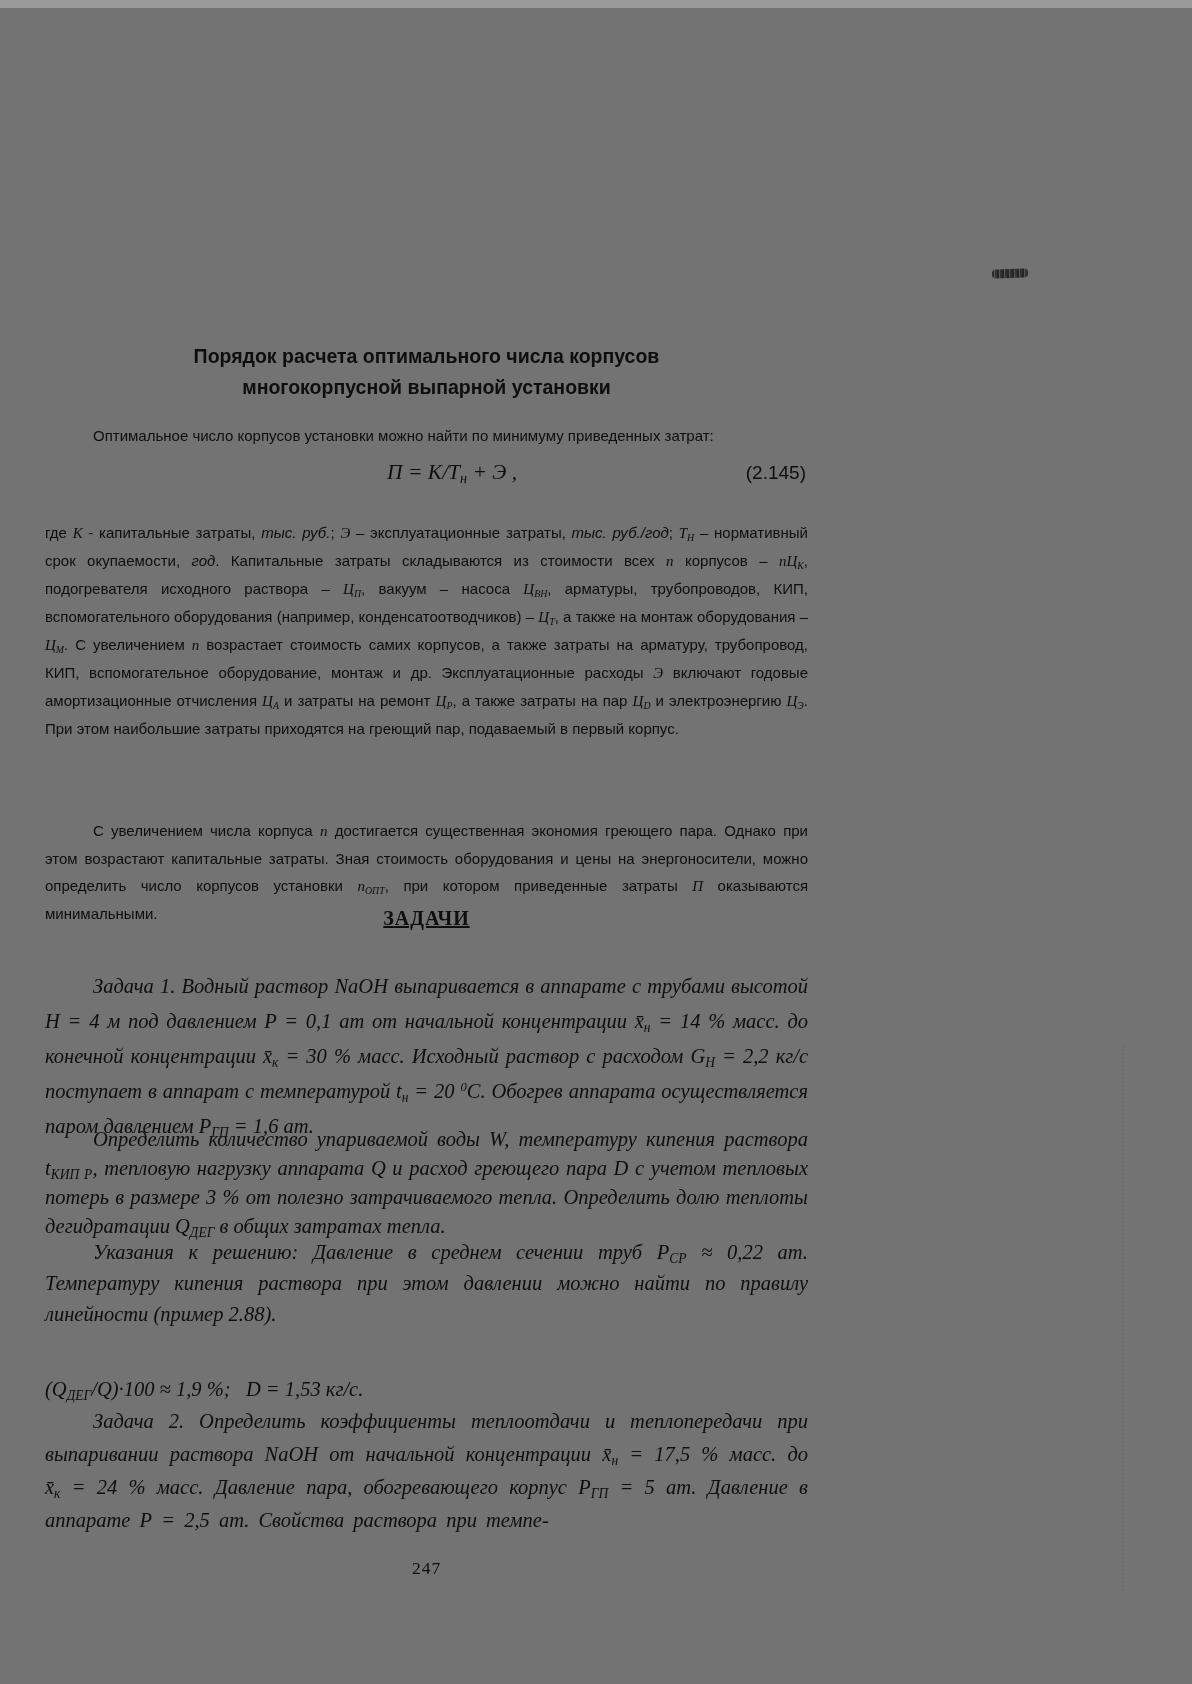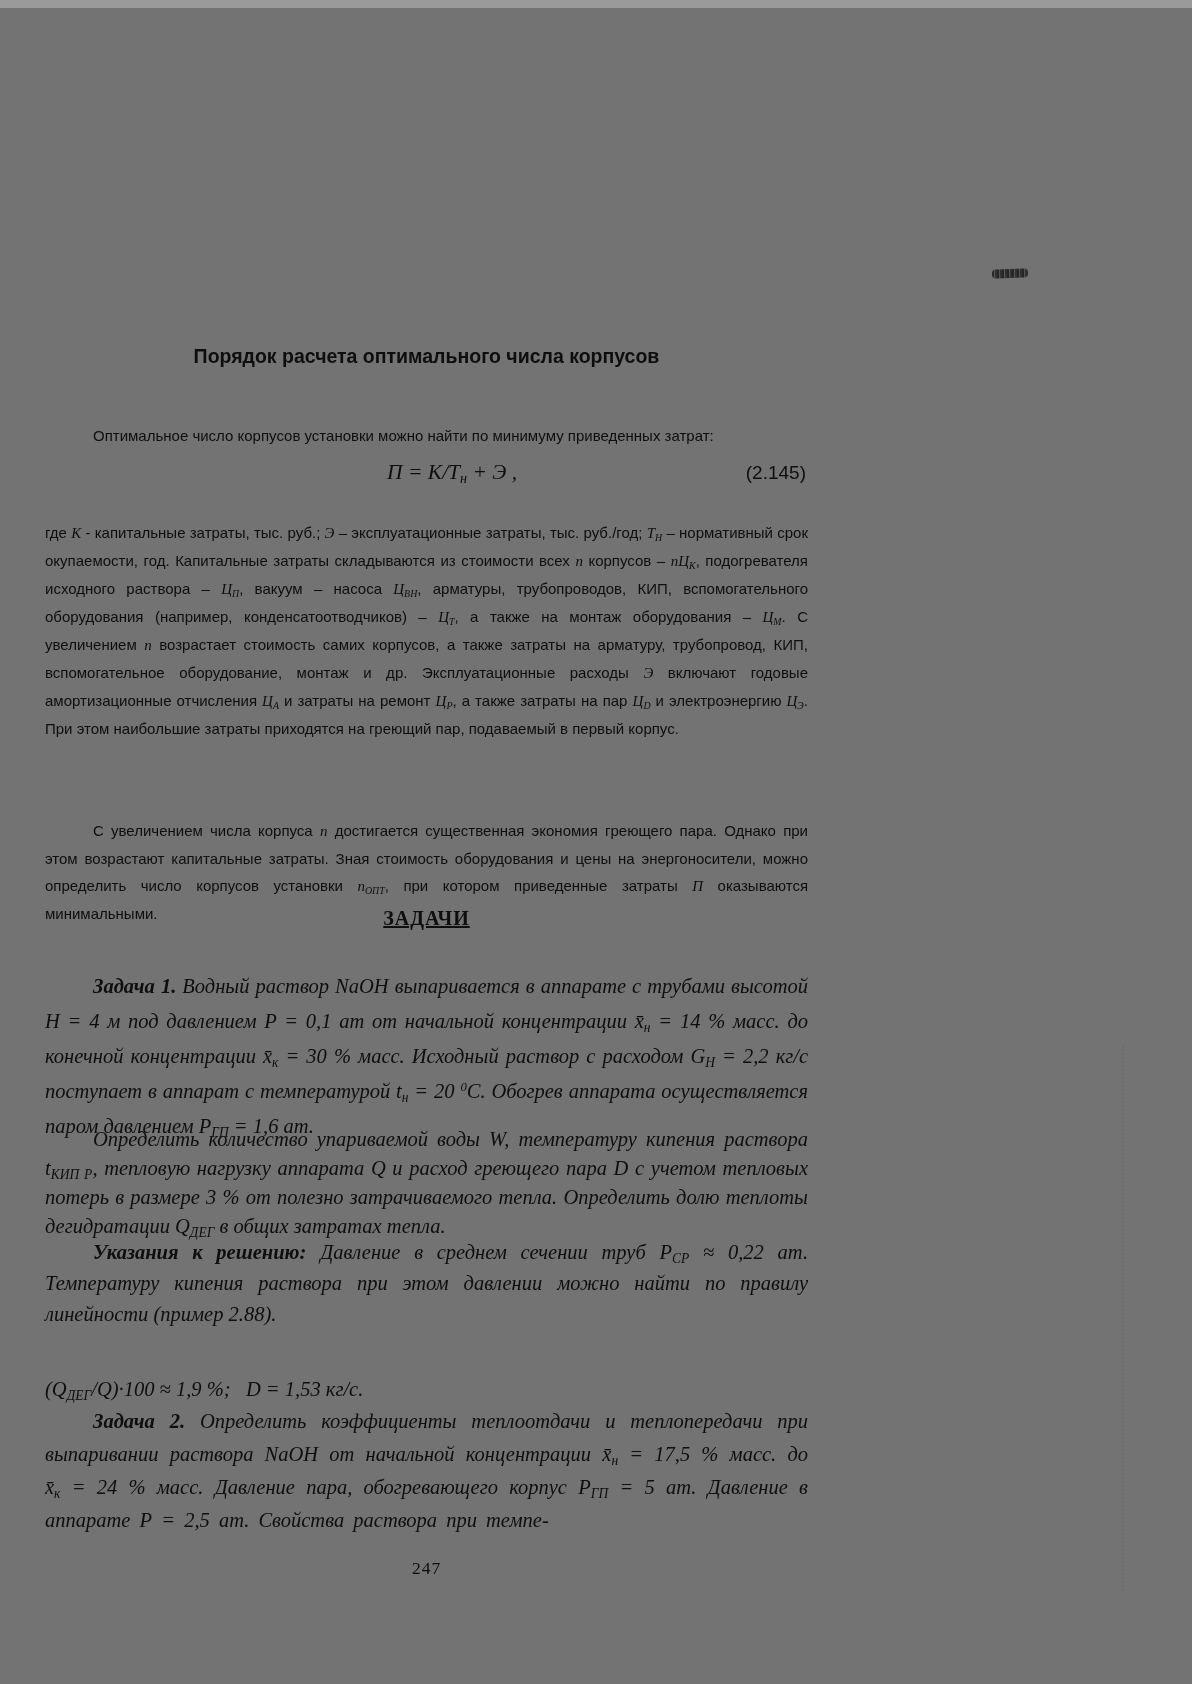--- a/index.html
+++ b/index.html
@@ -68,6 +68,7 @@
 
   <div class="block title">
     <span>Порядок расчета оптимального числа корпусов</span><br>
+    <span>многокорпусной выпарной установки</span>
   </div>
 
   <p class="block sans indent intro"><span>Оптимальное число корпусов установки можно найти по минимуму приведенных затрат:</span></p>

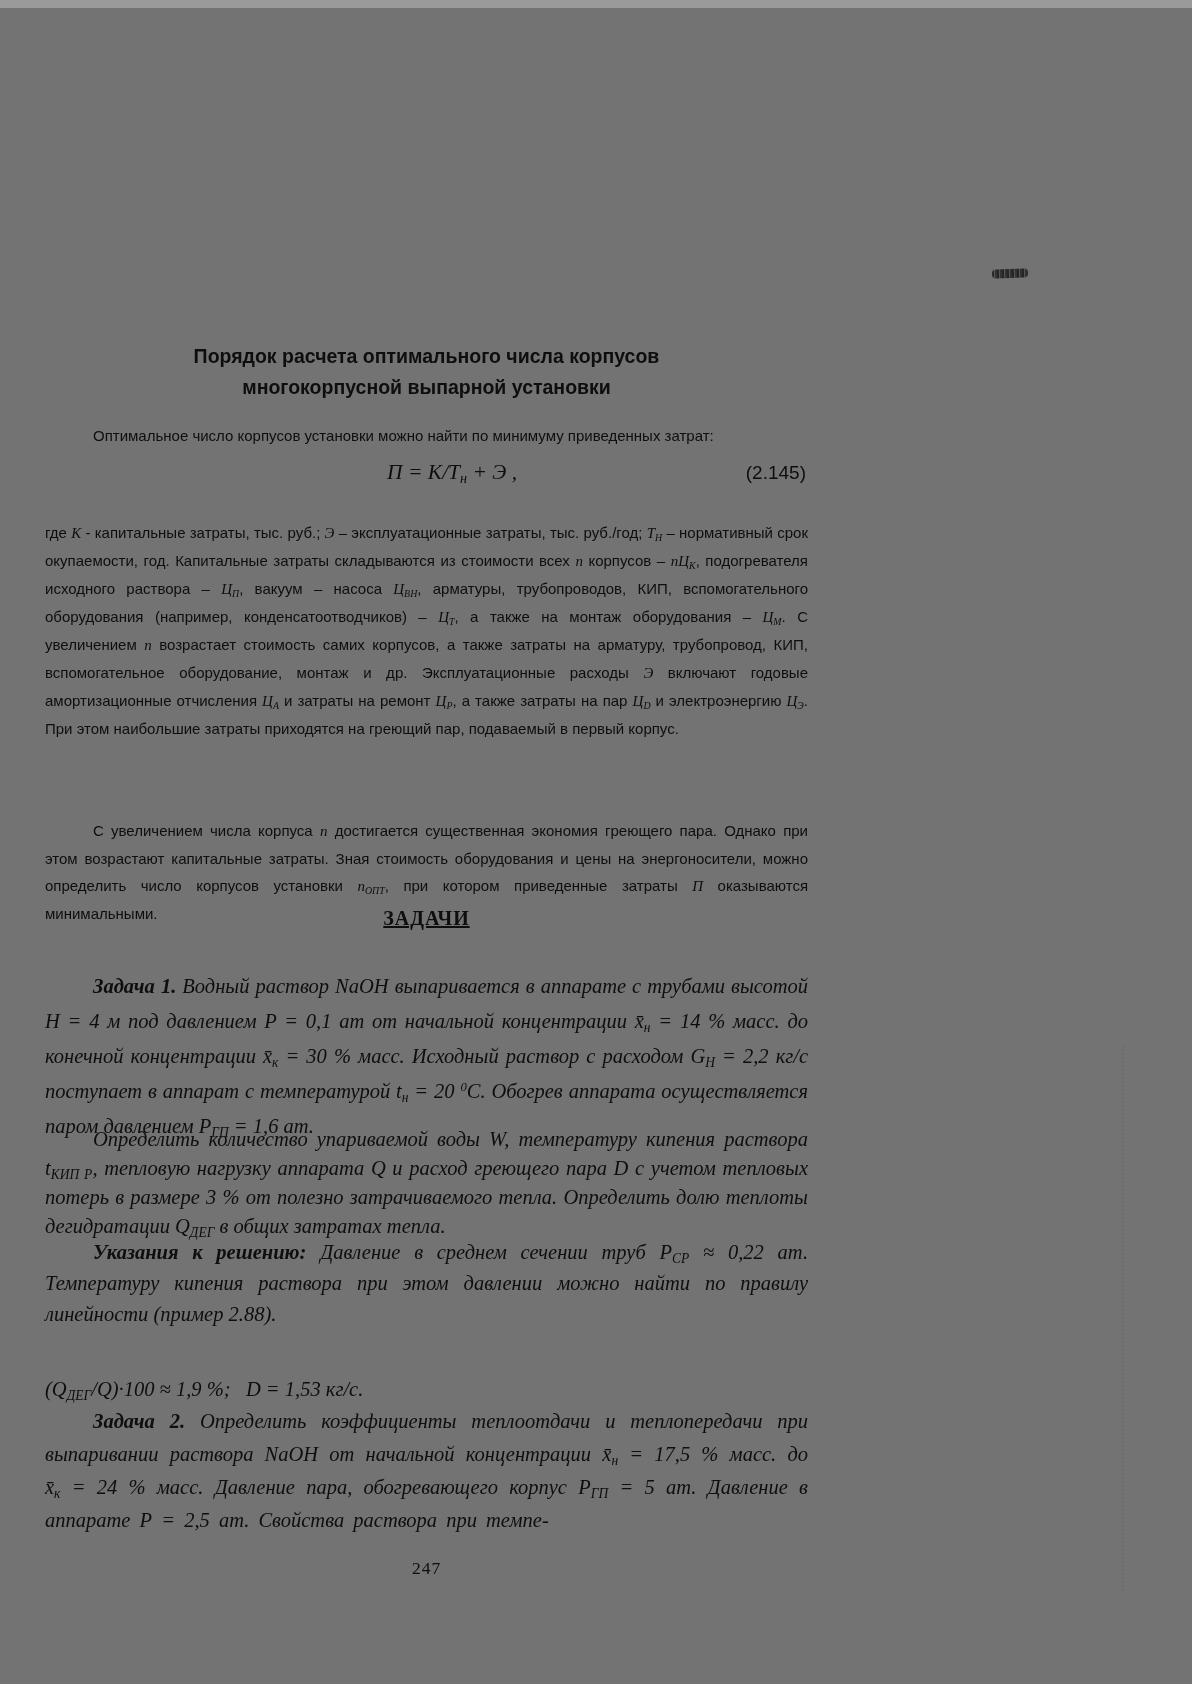--- a/index.html
+++ b/index.html
@@ -46,7 +46,7 @@
     font-family:"Liberation Serif",serif;font-size:17.5px;letter-spacing:1px;
   }
   .b{font-weight:bold;}
-  .i{}
+  .i{font-style:italic;}
   .var{font-family:"Liberation Serif",serif;font-style:italic;}
   sub{font-size:0.66em;vertical-align:-0.28em;line-height:0;}
   sup{font-size:0.62em;vertical-align:0.55em;line-height:0;}

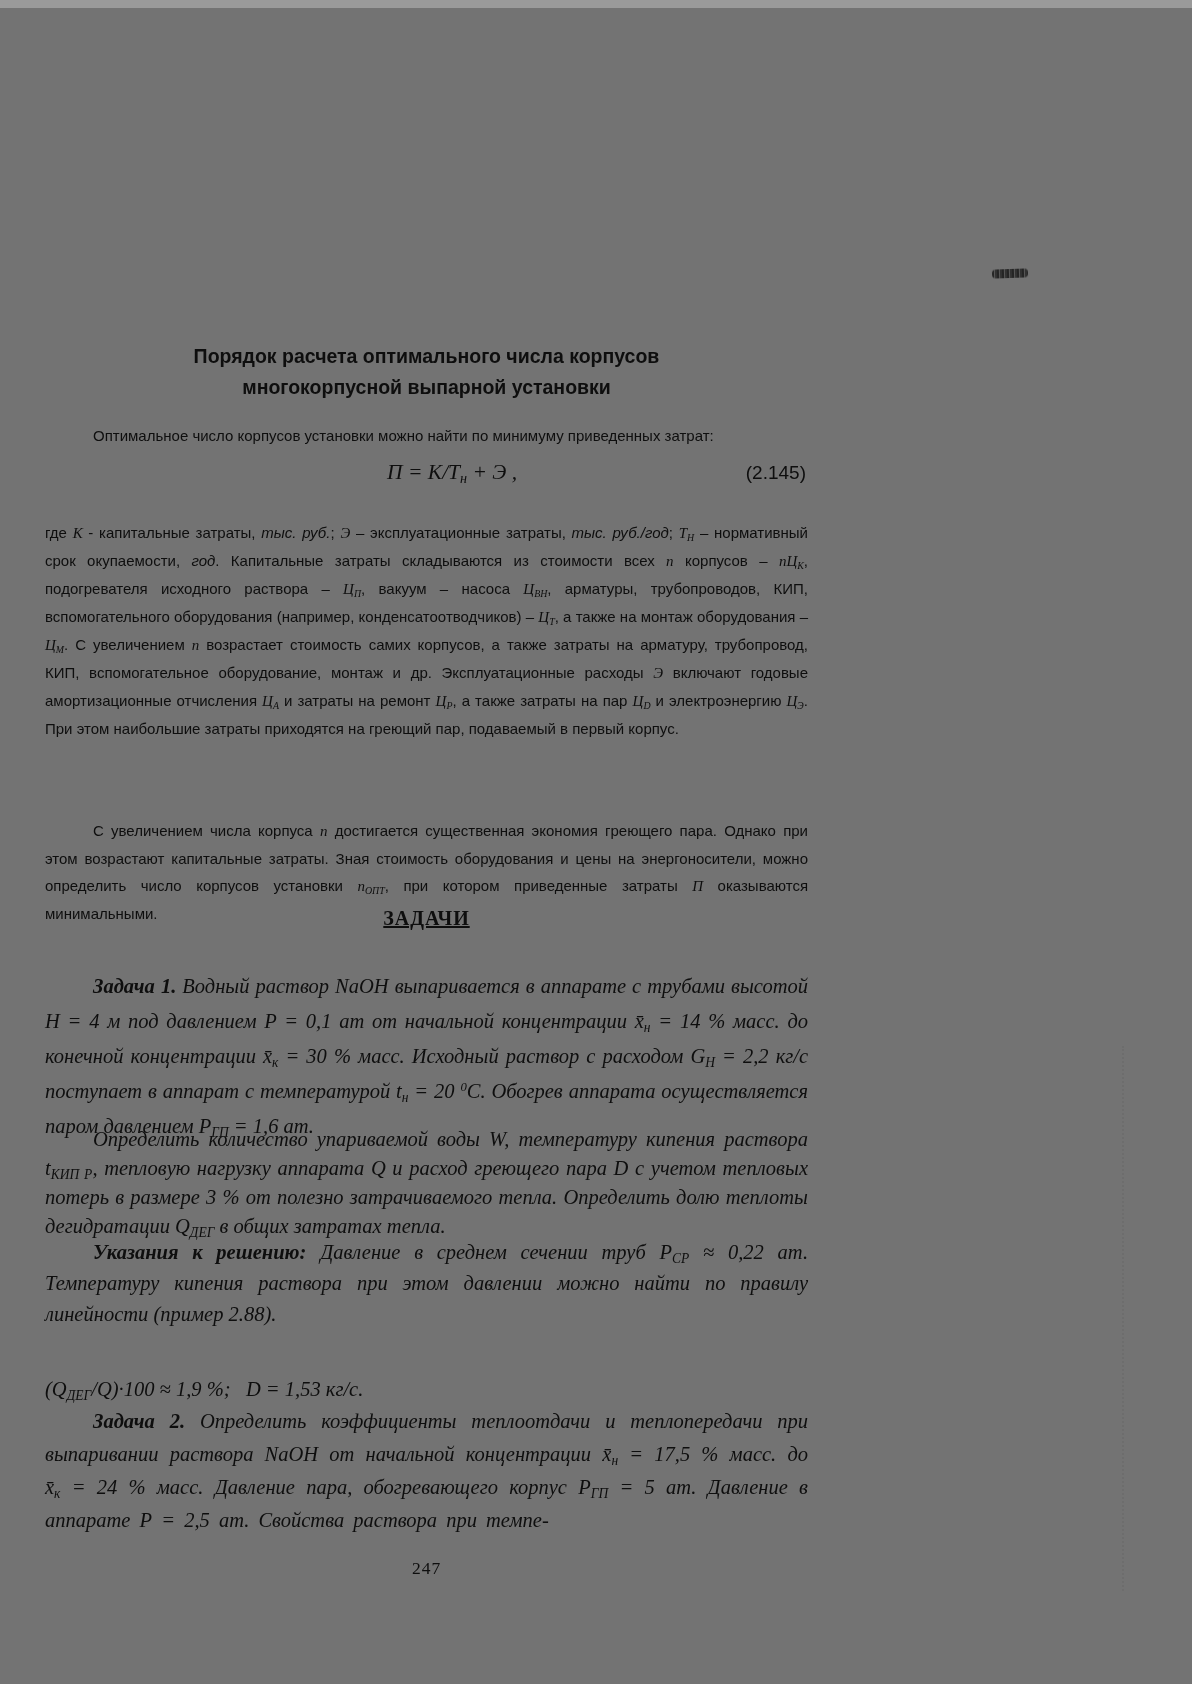--- a/index.html
+++ b/index.html
@@ -45,7 +45,7 @@
     top:1550px;text-align:center;
     font-family:"Liberation Serif",serif;font-size:17.5px;letter-spacing:1px;
   }
-  .b{font-weight:bold;}
+  .b{font-weight:normal;}
   .i{font-style:italic;}
   .var{font-family:"Liberation Serif",serif;font-style:italic;}
   sub{font-size:0.66em;vertical-align:-0.28em;line-height:0;}

